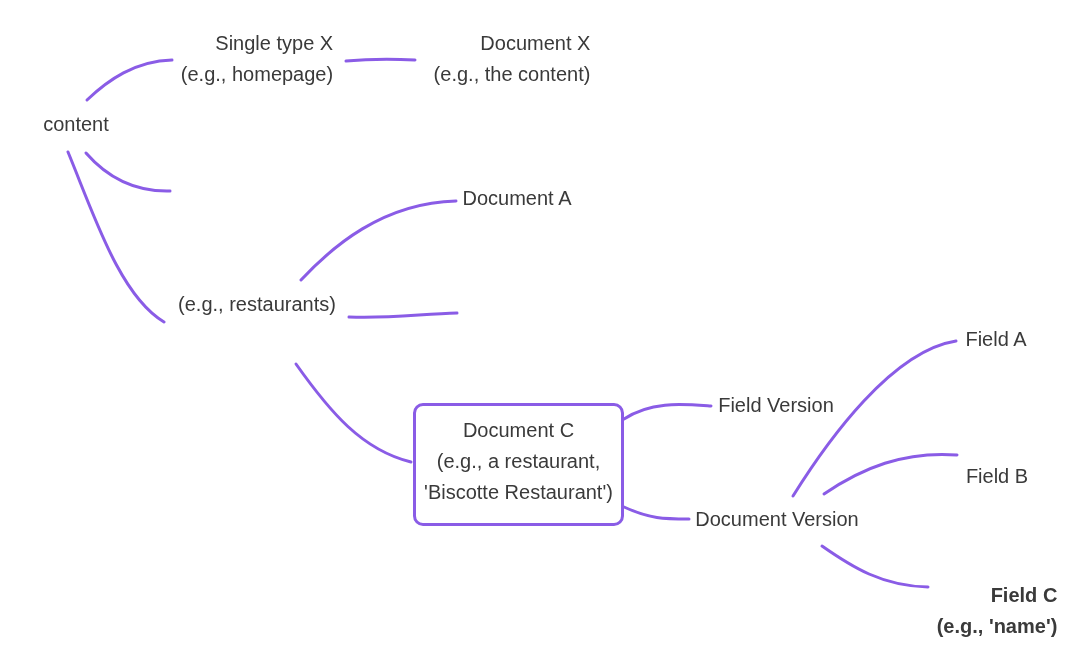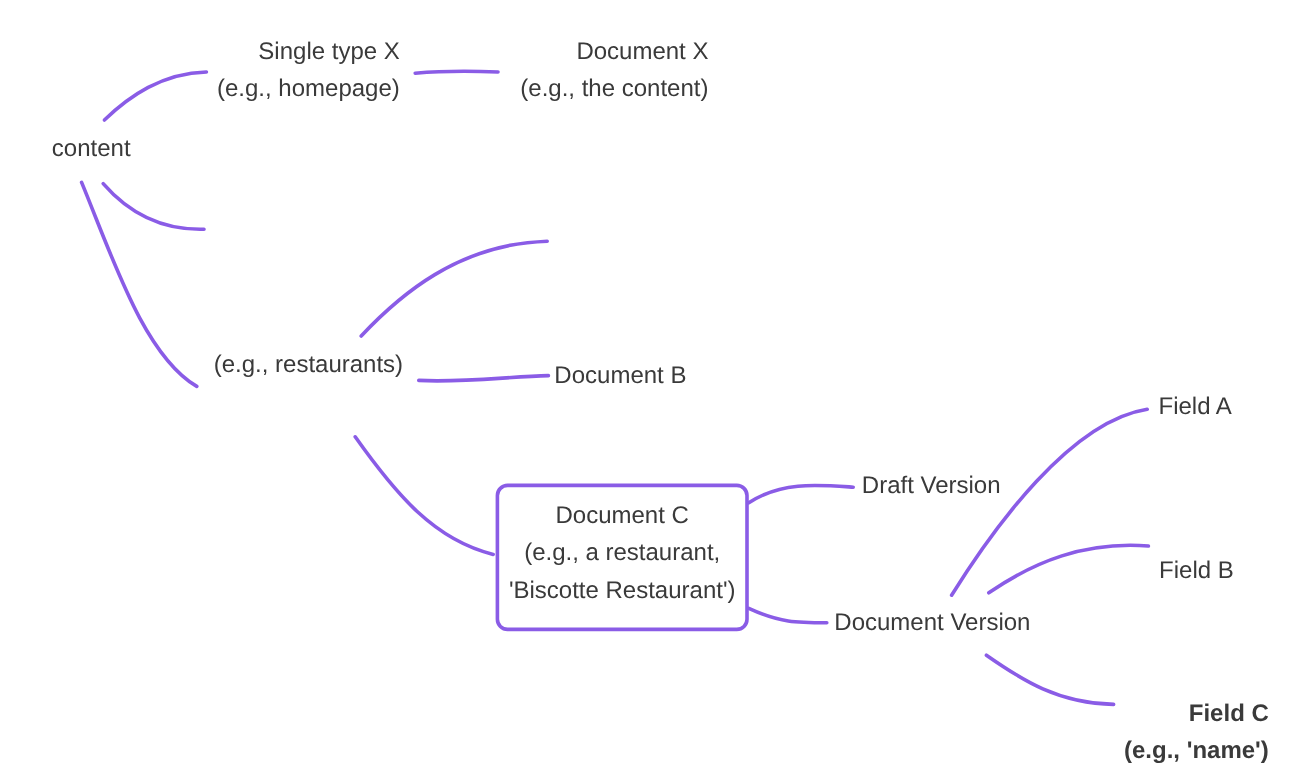--- a/index.html
+++ b/index.html
@@ -91,6 +91,9 @@
     <div>(e.g., restaurants)</div>
   </div>
 
+  <div class="node" style="left:517px; top:183px;">
+    <div>Document A</div>
+  </div>
 
   <div class="node" style="left:517px; top:298px;">
     <div>Document B</div>

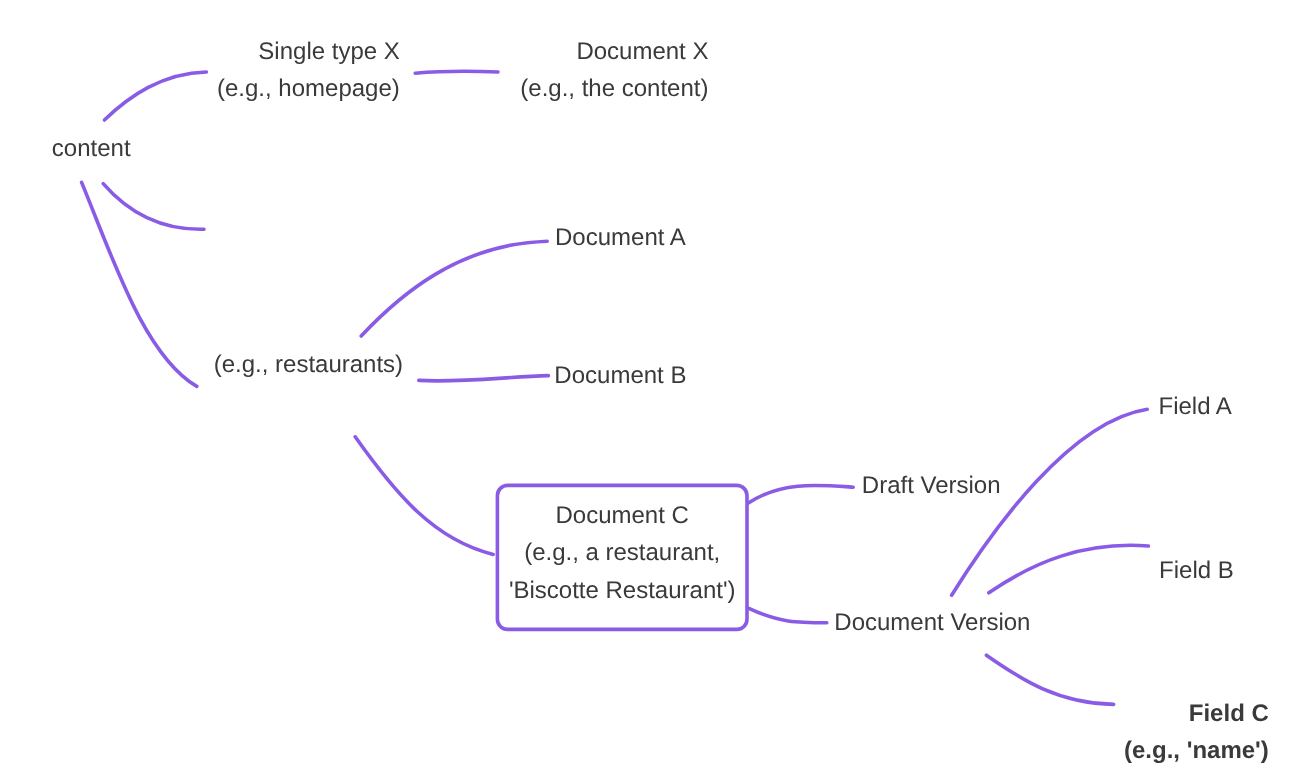--- a/index.html
+++ b/index.html
@@ -95,9 +95,6 @@
     <div>Document A</div>
   </div>
 
-  <div class="node" style="left:517px; top:298px;">
-    <div>Document B</div>
-  </div>
 
   <div class="boxed-node" style="border-color: rgb(138, 92, 230);">
     <div>Document C</div>

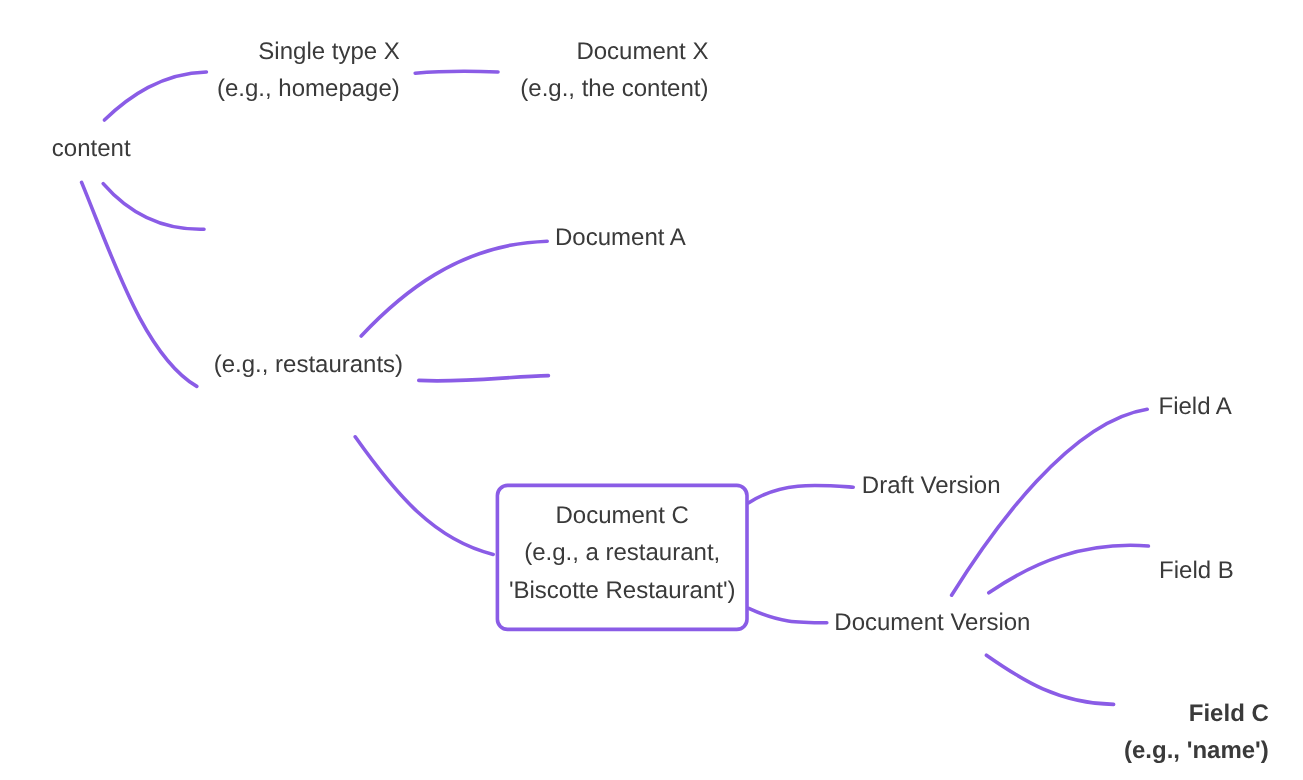--- a/index.html
+++ b/index.html
@@ -103,7 +103,7 @@
   </div>
 
   <div class="node" style="left:776px; top:390px;">
-    <div>Draft Version</div>
+    <div>Field Version</div>
   </div>
 
   <div class="node" style="left:777px; top:504px;">

